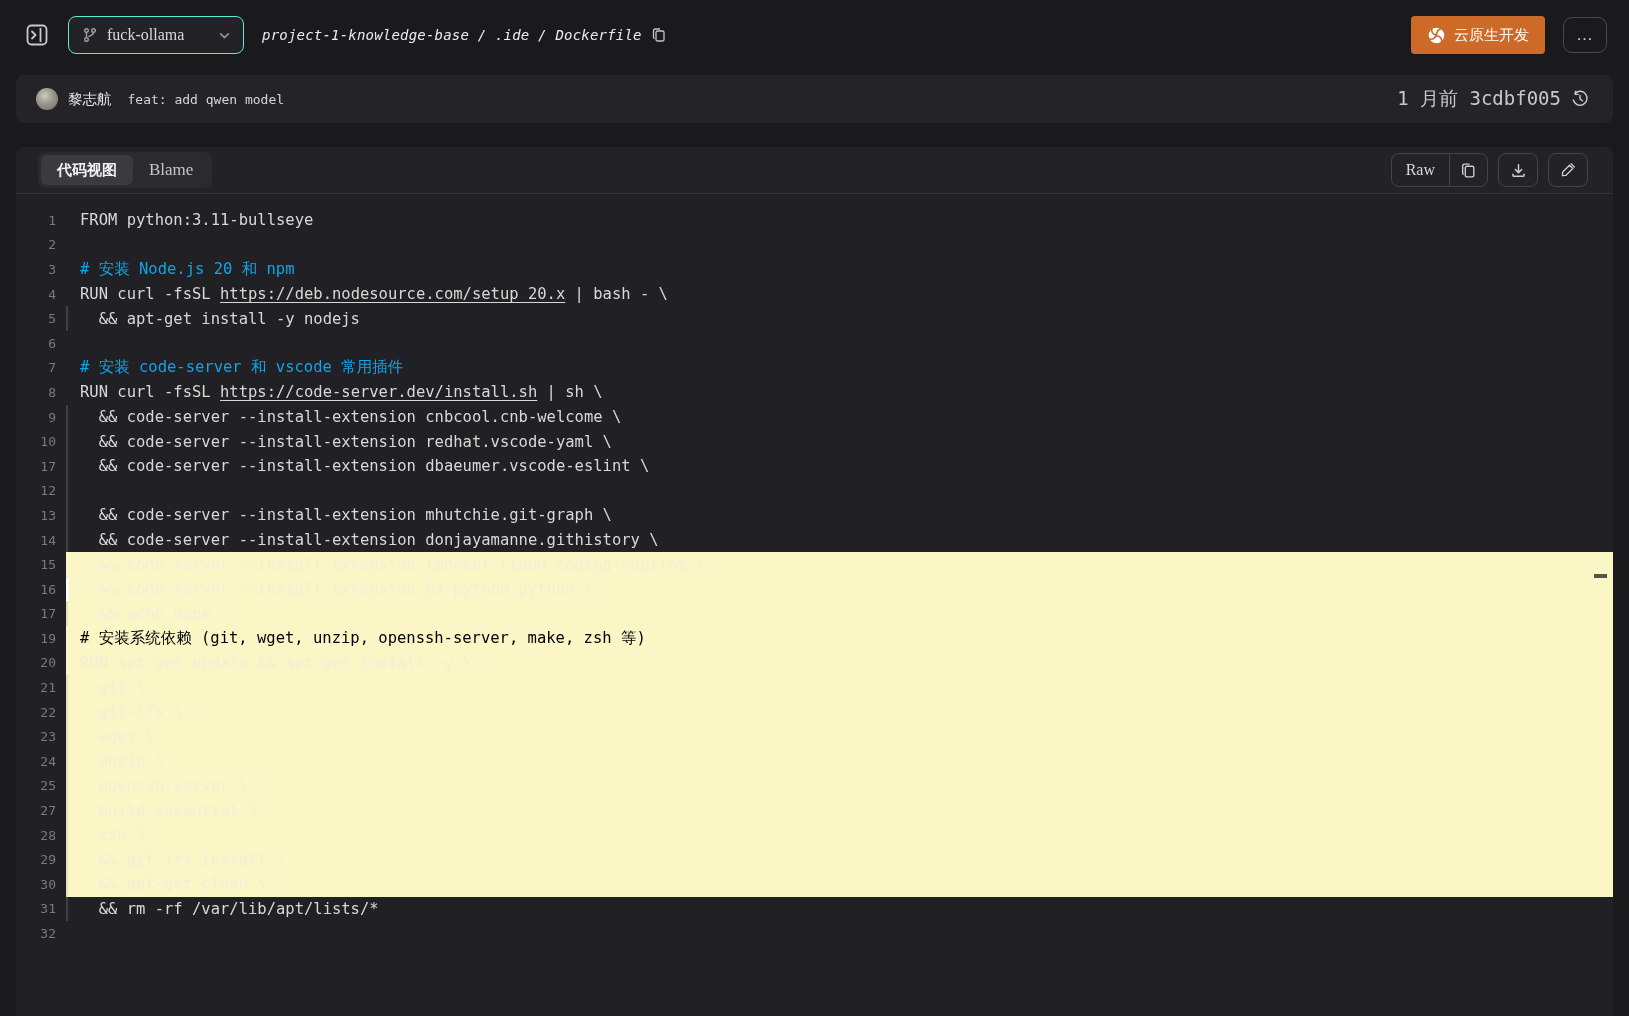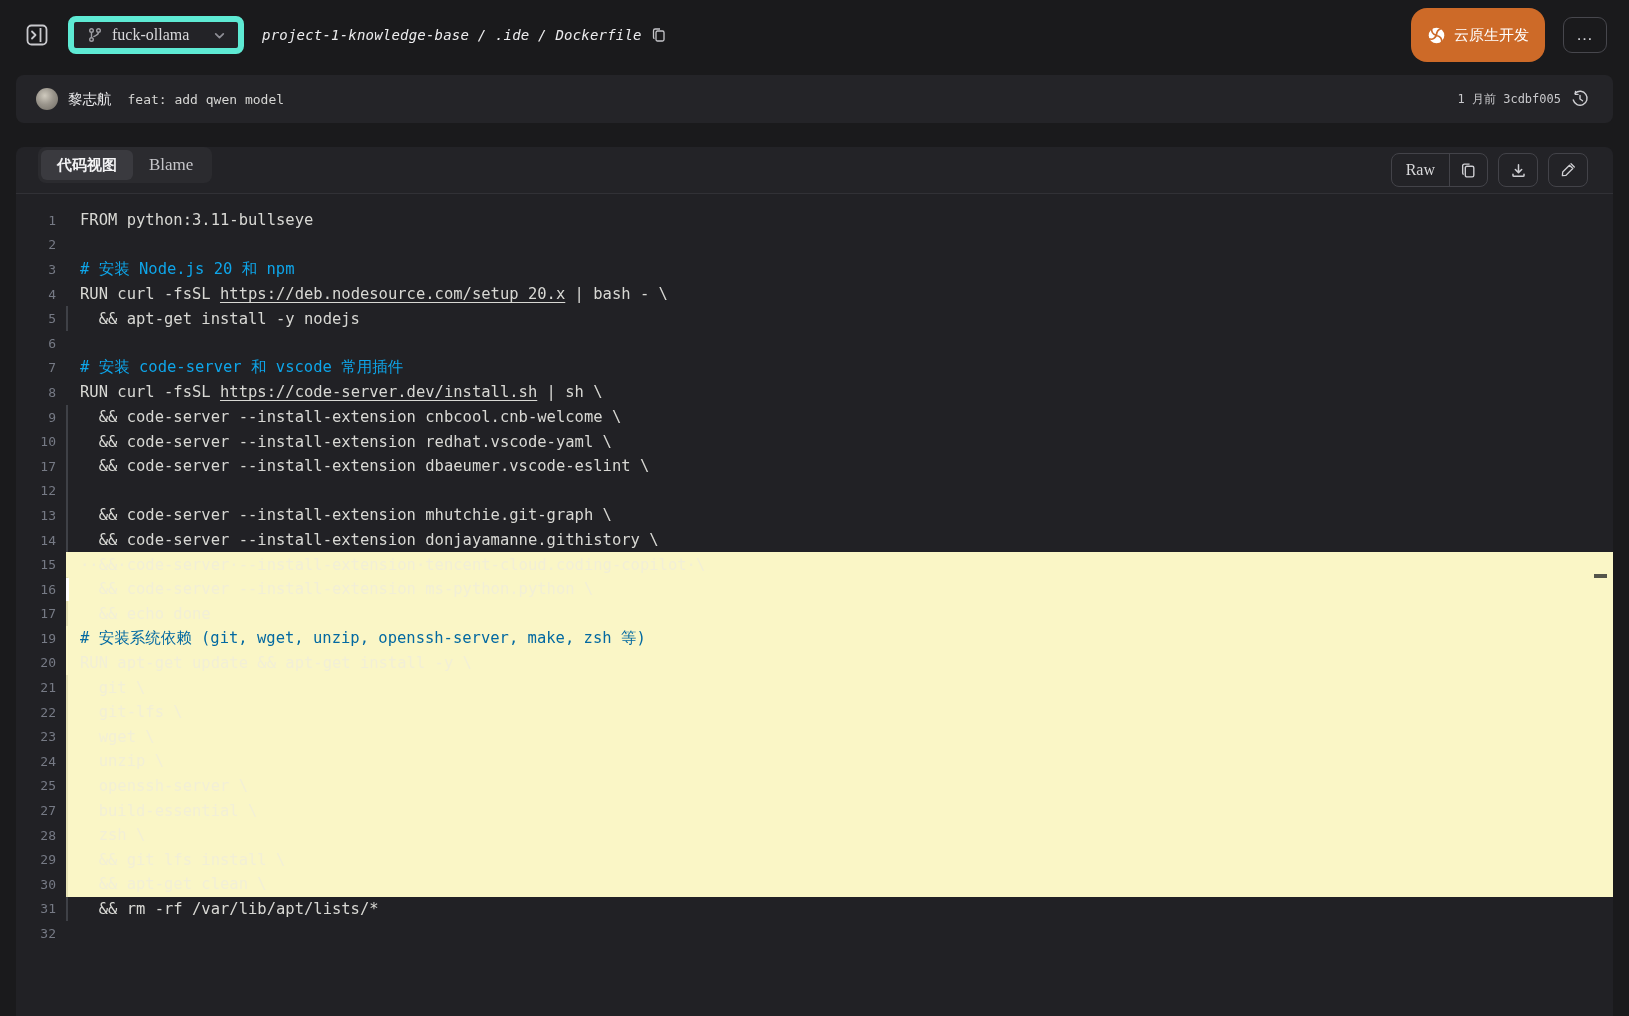--- a/index.html
+++ b/index.html
@@ -11,7 +11,7 @@
   .icon-btn { display:flex; align-items:center; justify-content:center; cursor:pointer; color:#c9c9cd; }
   .panel-toggle { width:26px; height:26px; }
   .branch-select { display:flex; align-items:center; gap:9px; height:38px; min-width:176px;
-                   border:6px solid #5eead4; border-radius:8px; background:#232327;
+                   border:1px solid #5eead4; border-radius:8px; background:#232327;
                    padding:0 12px 0 13px; color:#d9d9dc; }
   .branch-select .lbl { font-family:"Liberation Serif", serif; font-size:16px; flex:1; }
   .breadcrumb { font-family:"DejaVu Sans Mono", monospace; font-style:italic; font-size:14px;

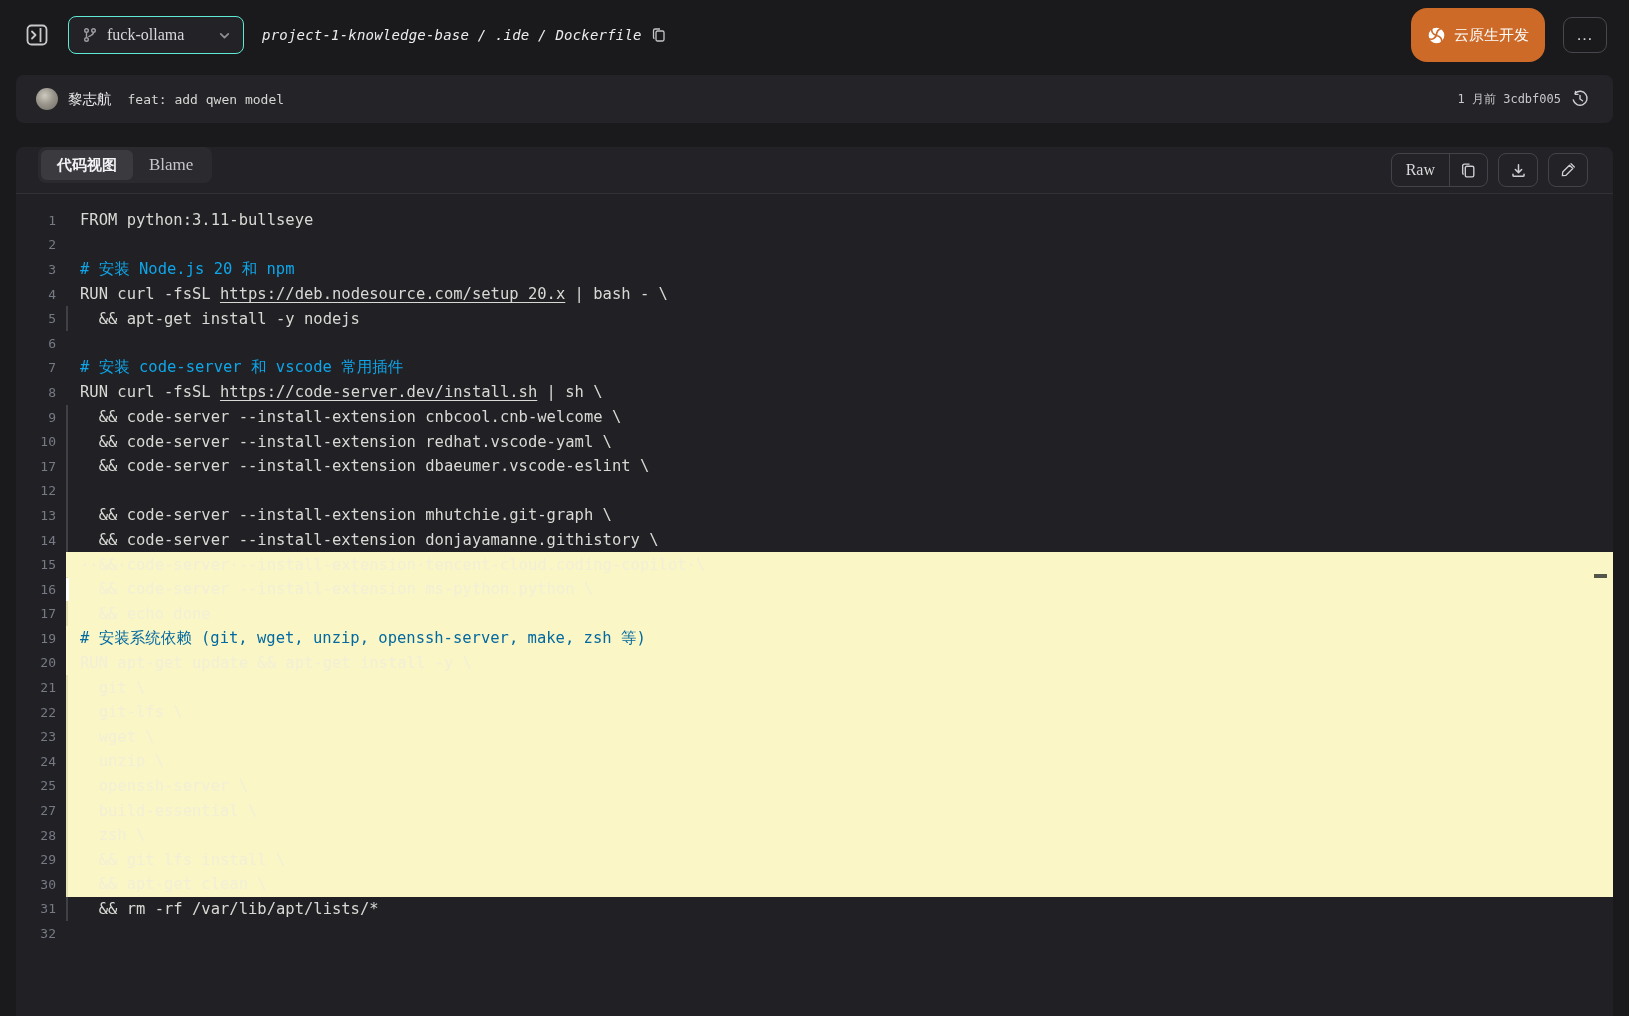--- a/index.html
+++ b/index.html
@@ -17,8 +17,8 @@
   .breadcrumb { font-family:"DejaVu Sans Mono", monospace; font-style:italic; font-size:14px;
                 color:#ececee; letter-spacing:0.2px; display:flex; align-items:center; gap:9px; }
   .topbar-spacer { flex:1; }
-  .cloud-btn { display:flex; align-items:center; gap:8px; height:54px; padding:0 16px;
-               background:#cd6a28; border:none; border-radius:16px; color:#ffffff;
+  .cloud-btn { display:flex; align-items:center; gap:8px; height:38px; padding:0 16px;
+               background:#cd6a28; border:none; border-radius:4px; color:#ffffff;
                font-size:15px; cursor:pointer; }
   .more-btn { width:44px; height:36px; border:1px solid #47474d; border-radius:9px;
               background:transparent; color:#d2d2d6; font-size:17px; line-height:10px;

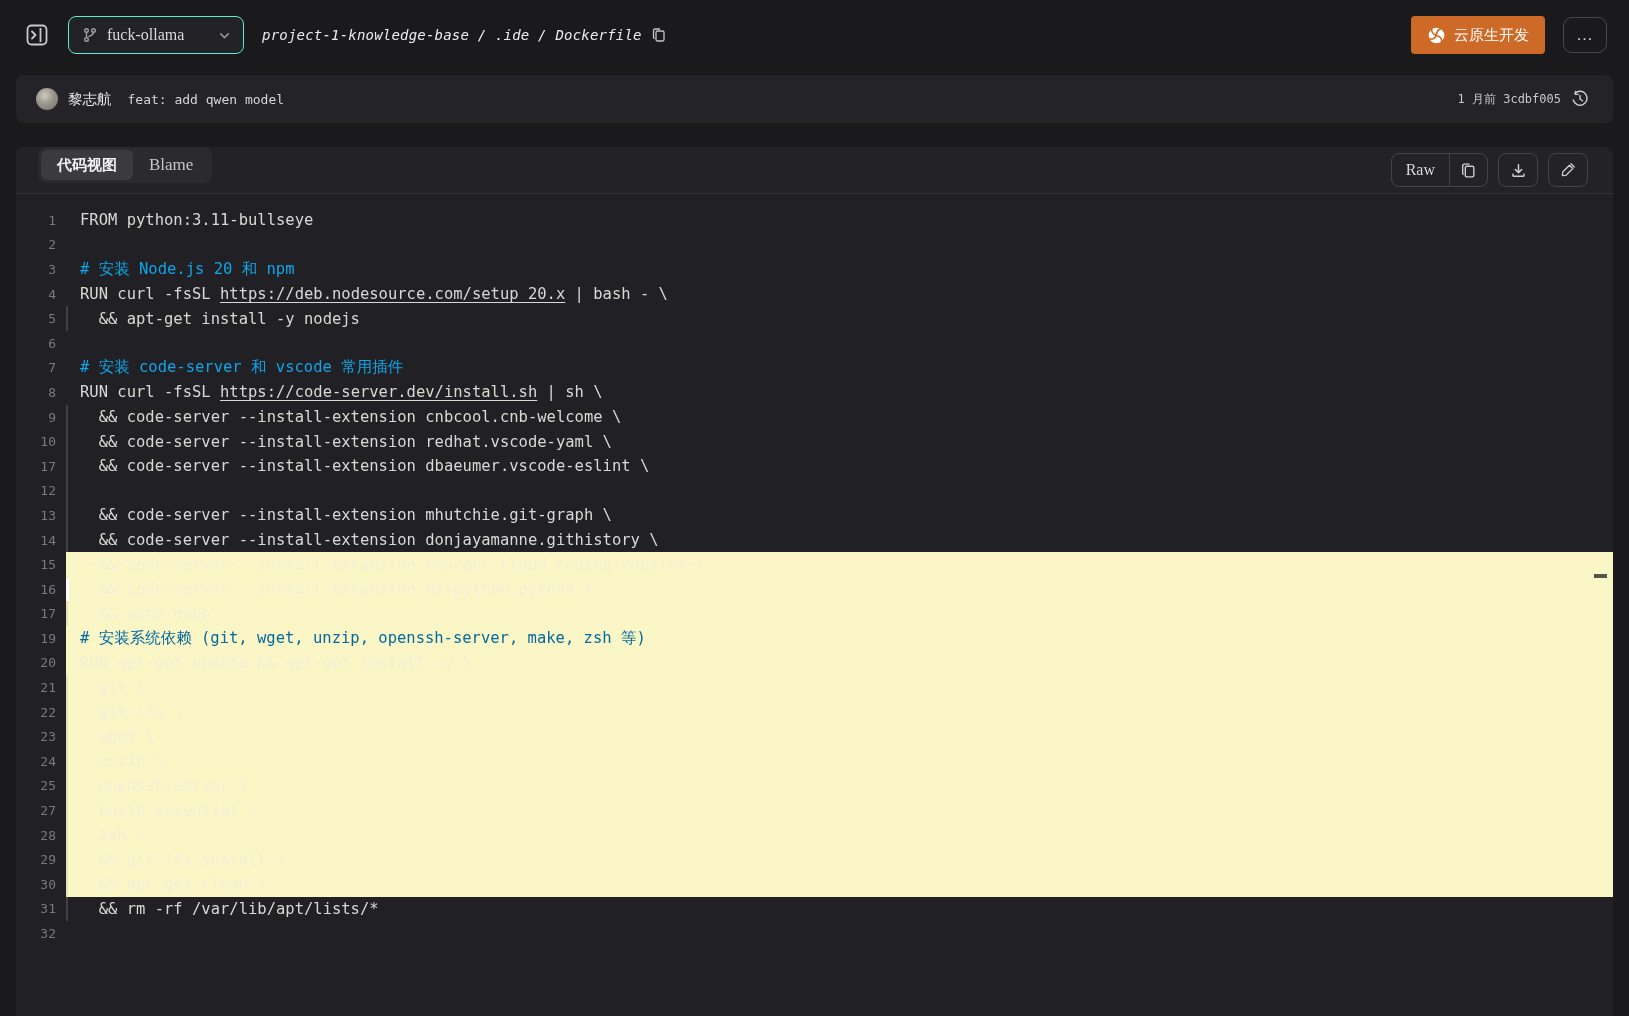--- a/index.html
+++ b/index.html
@@ -34,7 +34,7 @@
   .commit-msg { margin-left:16px; font-family:"DejaVu Sans Mono", monospace; font-size:13px;
                 color:#d6d6d4; }
   .commit-right { margin-left:auto; display:flex; align-items:center; gap:10px;
-                  font-family:"DejaVu Sans Mono", monospace; font-size:12px; color:#c9c9cc; }
+                  font-family:"DejaVu Sans Mono", monospace; font-size:19px; color:#c9c9cc; }
 
   
   .code-card { margin:24px 16px 0; height:900px; background:#232327;

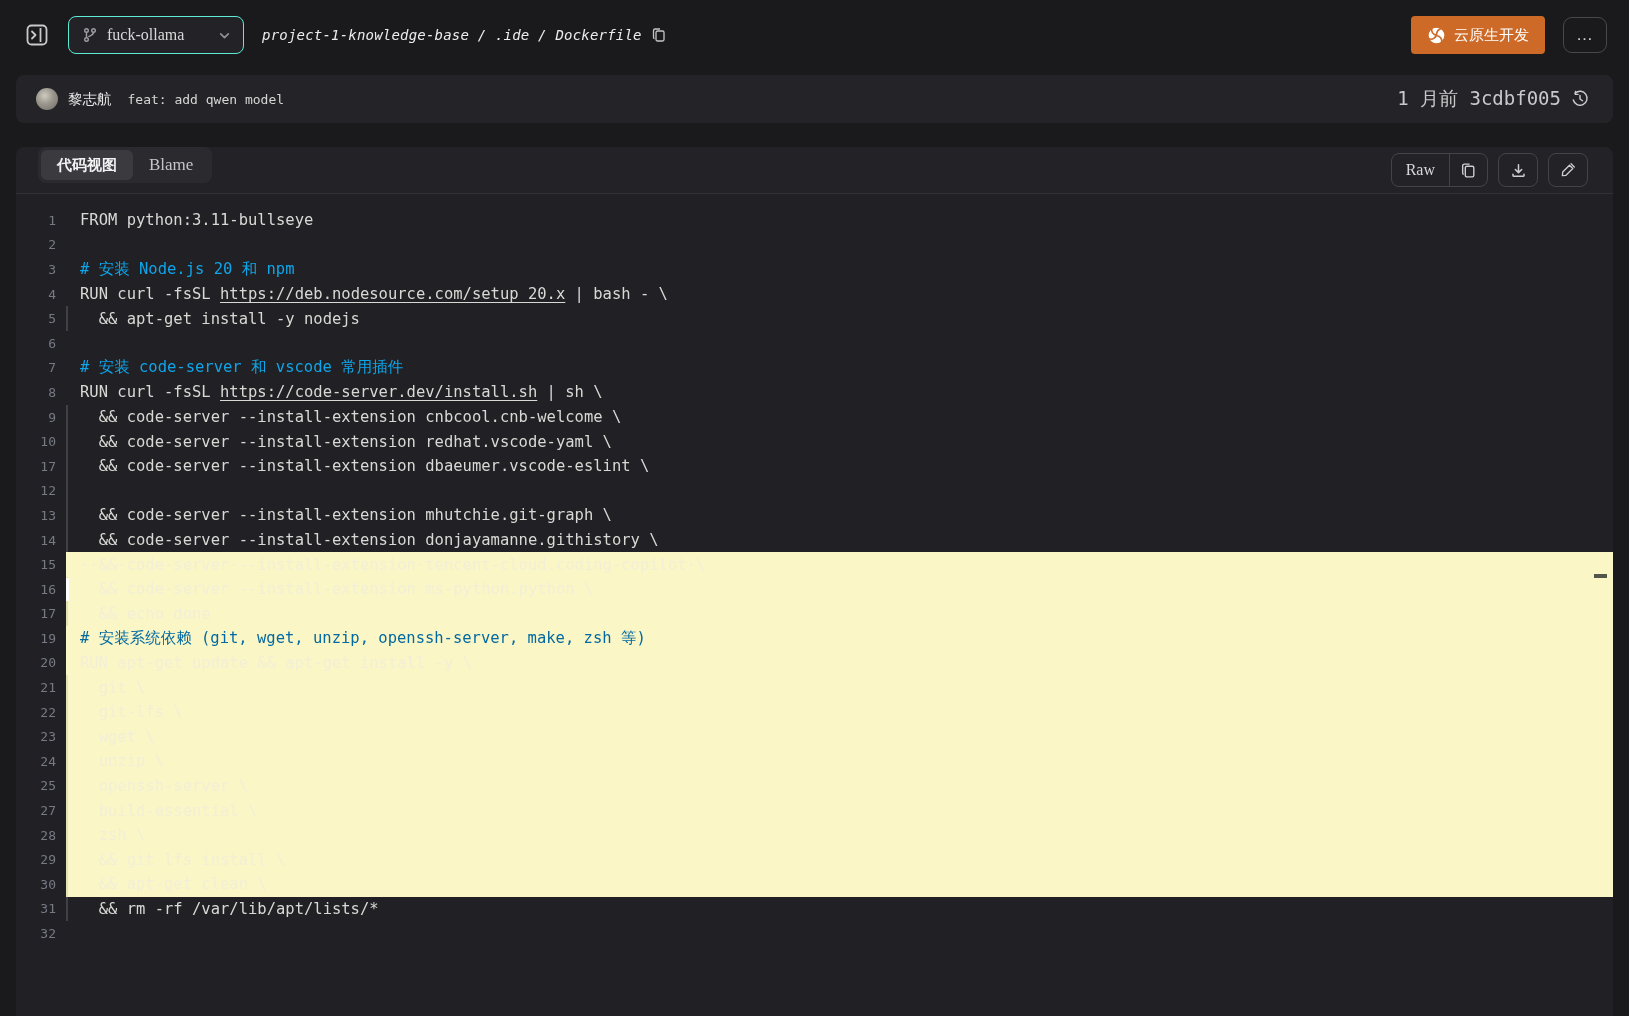--- a/index.html
+++ b/index.html
@@ -39,7 +39,7 @@
   
   .code-card { margin:24px 16px 0; height:900px; background:#232327;
                border-radius:8px 8px 0 0; display:flex; flex-direction:column; }
-  .code-header { height:46px; flex:none; display:flex; 
+  .code-header { height:46px; flex:none; display:flex; align-items:center;
                  padding:0 25px 0 22px; }
   .tab-group { display:flex; align-items:center; background:#2b2b2f; border-radius:8px;
                padding:3px; height:36px; }

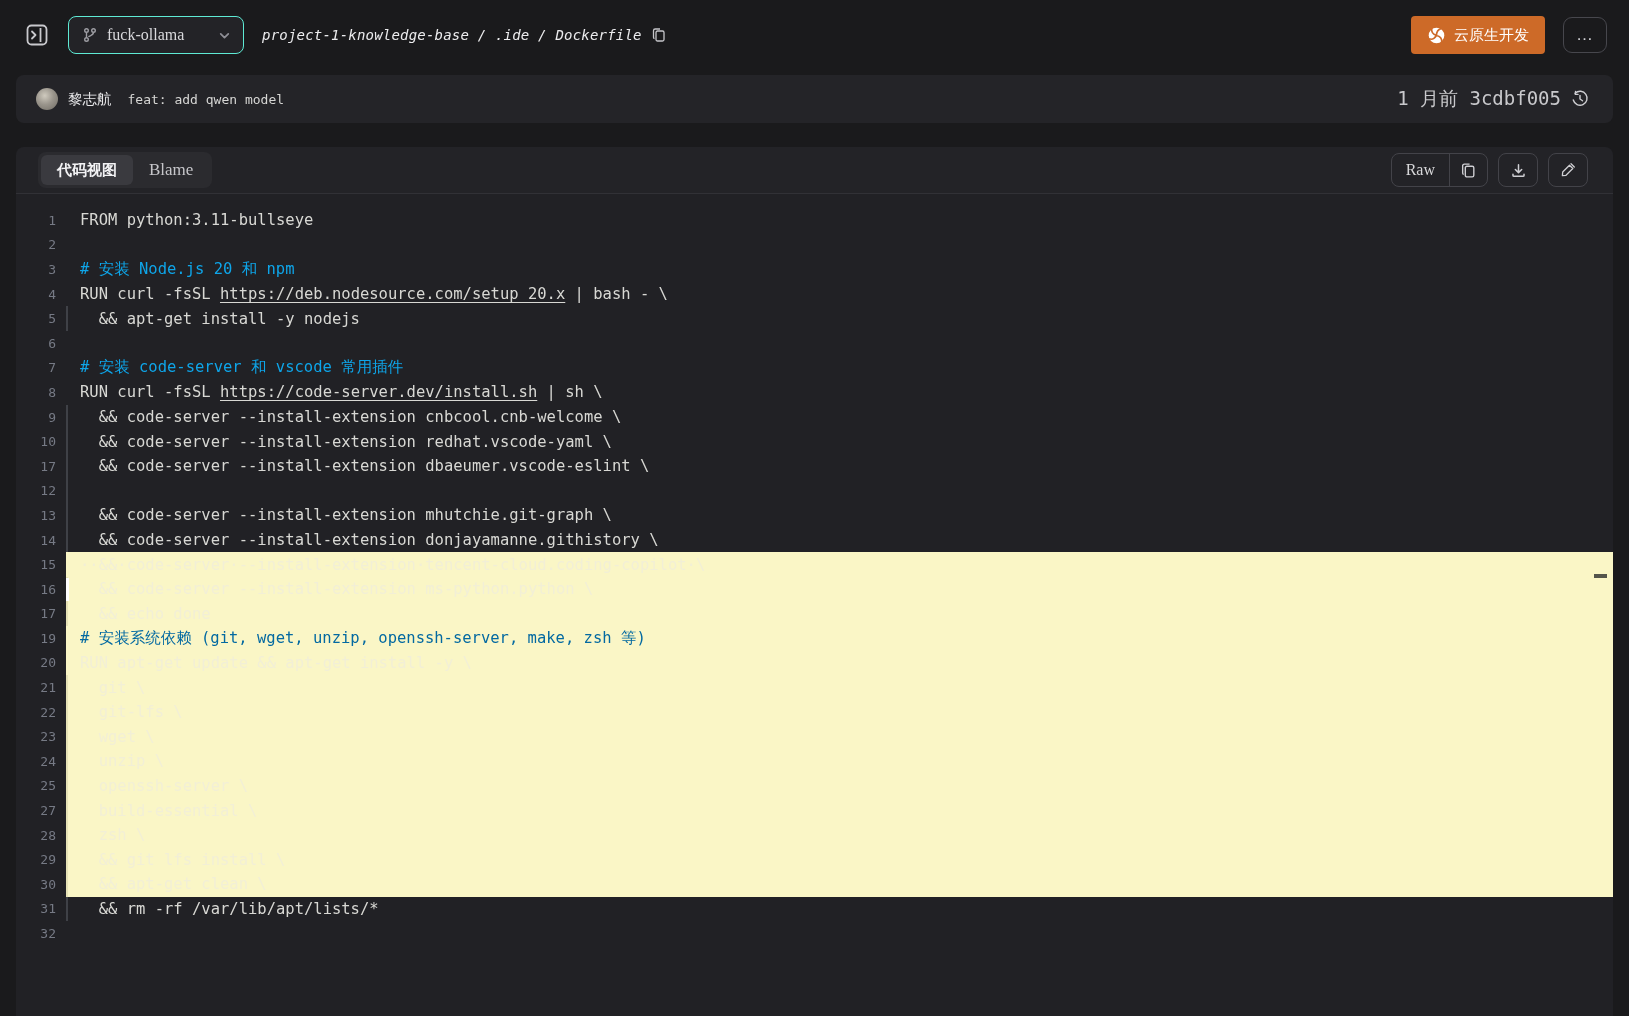--- a/index.html
+++ b/index.html
@@ -76,7 +76,7 @@
   .txt .lnk { text-decoration:underline; text-underline-offset:3px; cursor:pointer; }
   .txt.comment { color:#0ea5e9; }
   .row.hl .txt { color:#f2efd6; }
-  .row.hl .txt.comment { color:#0369a1; }
+  .row.hl .txt.comment { color:#000000; }
   .ruler-mark { position:absolute; right:6px; width:13px; height:4px; background:#54554b; }
 
   svg { display:block; }

